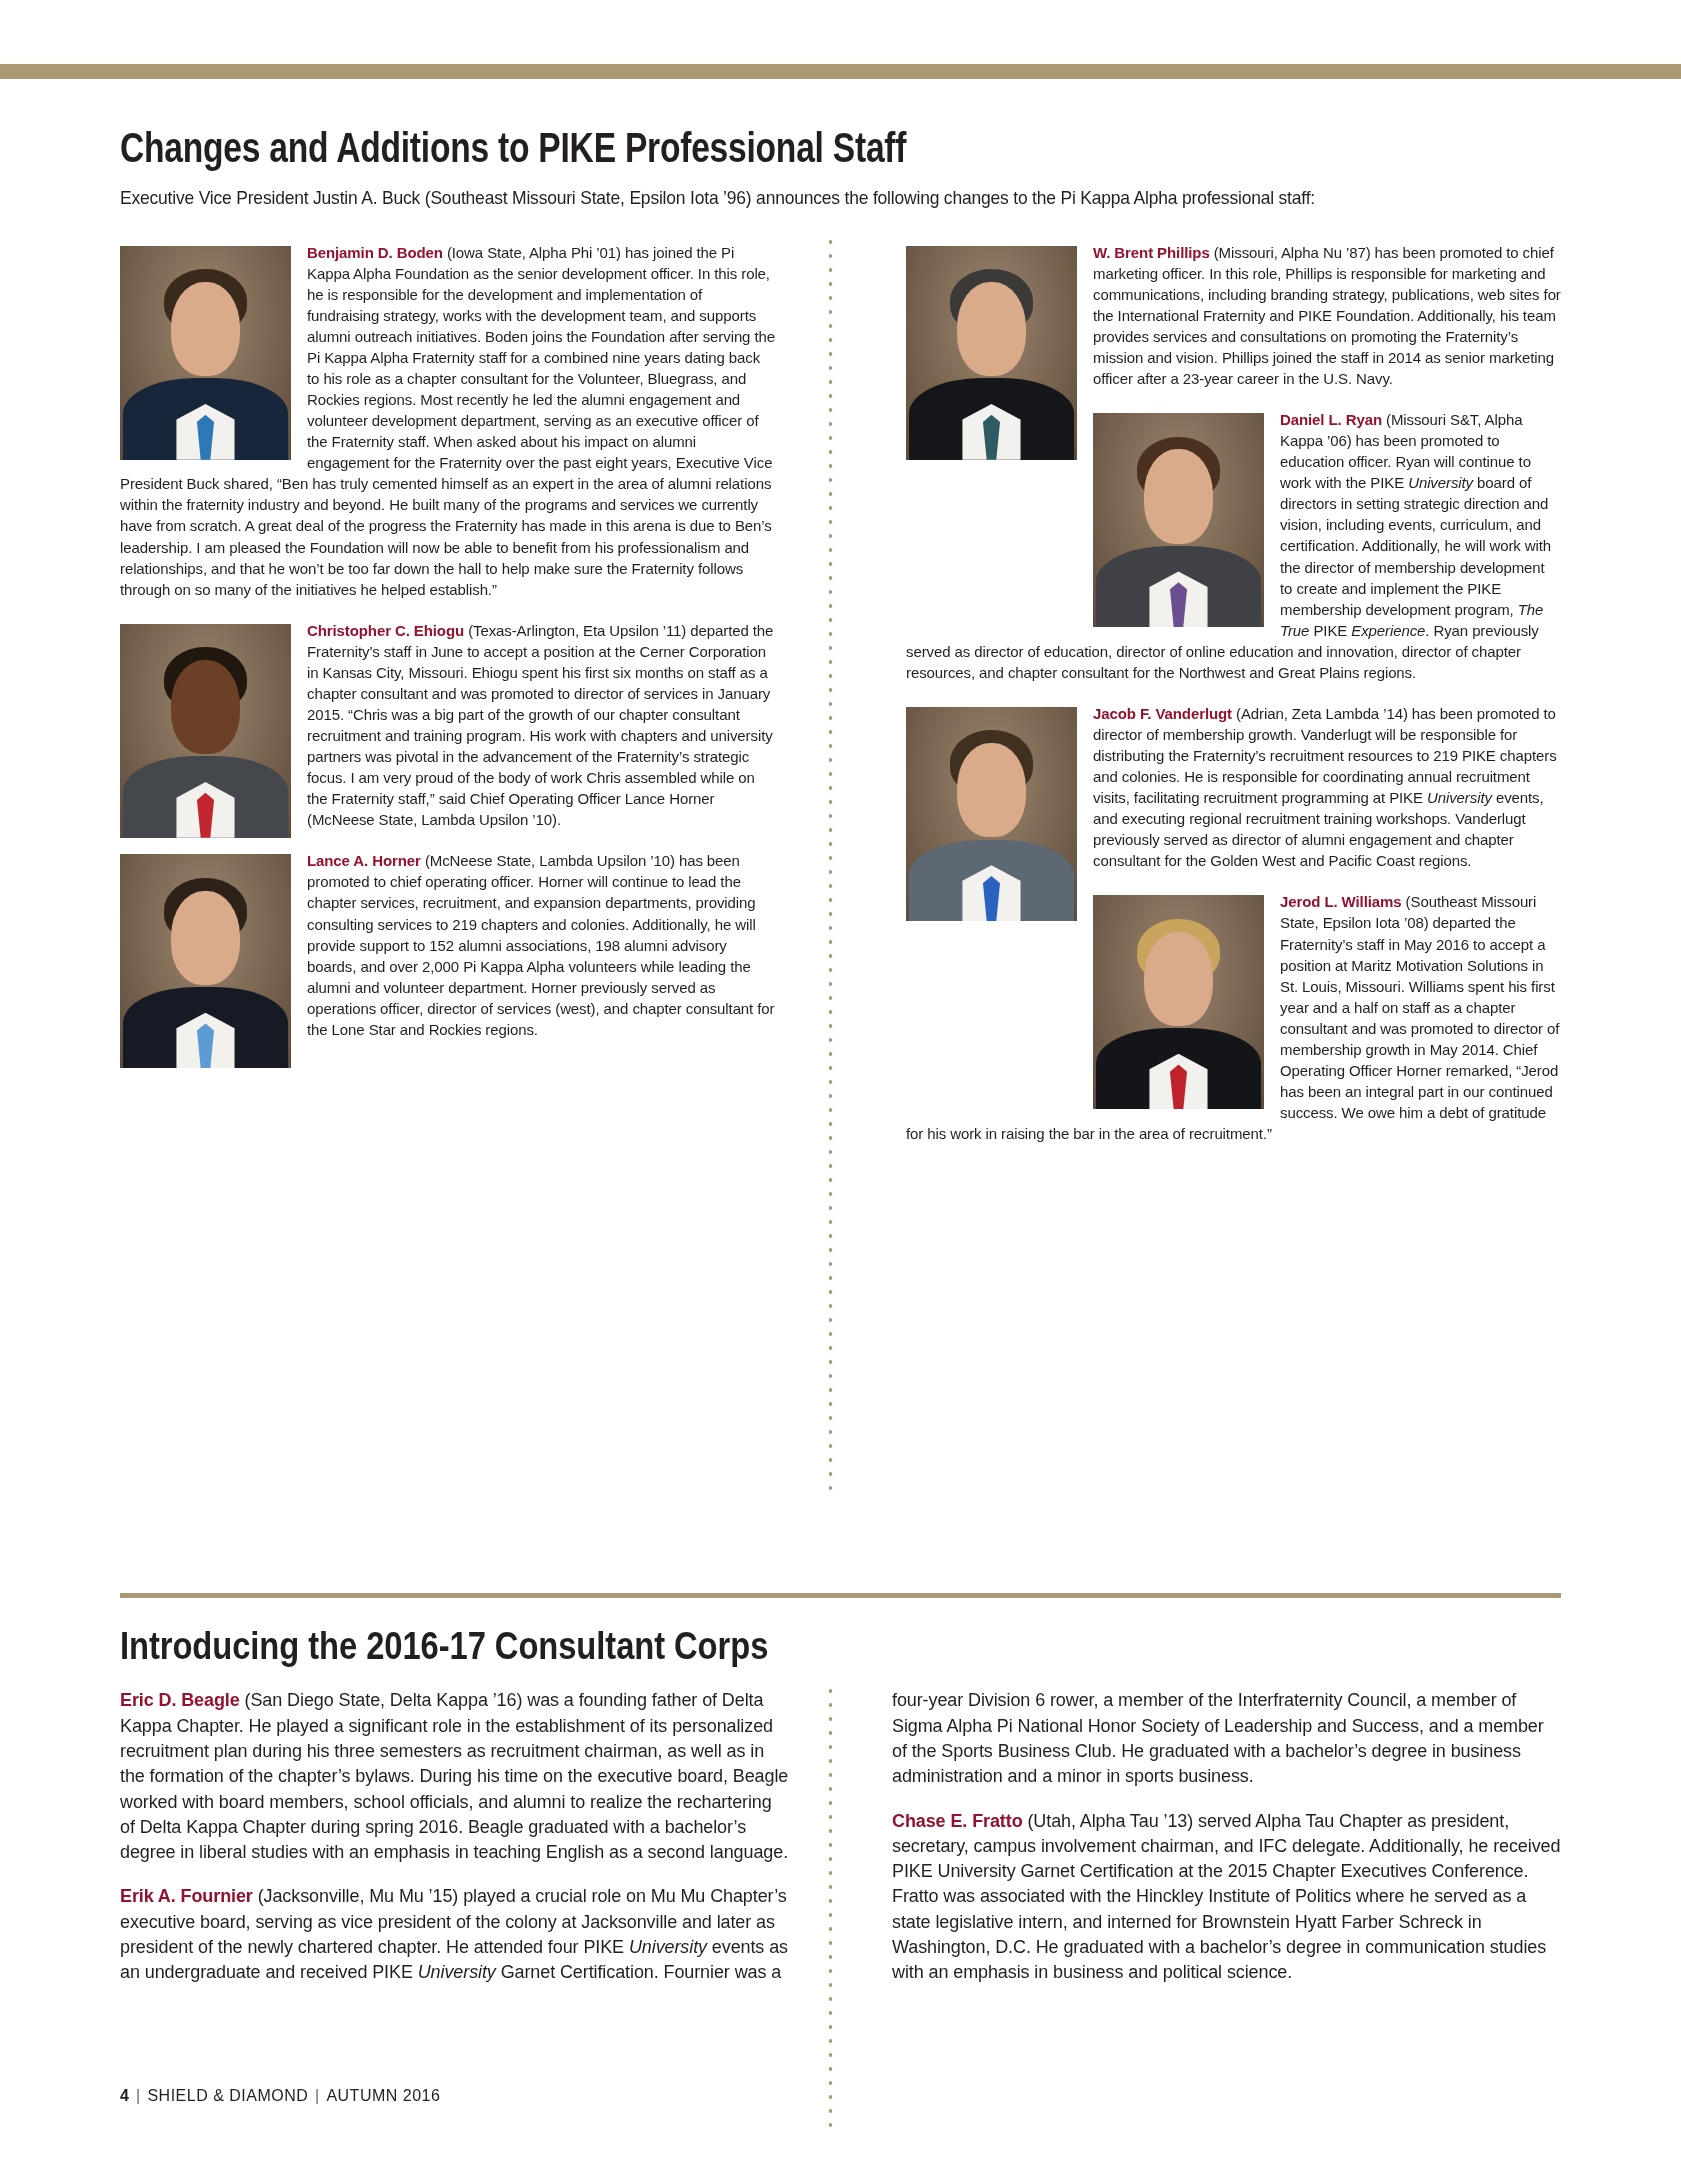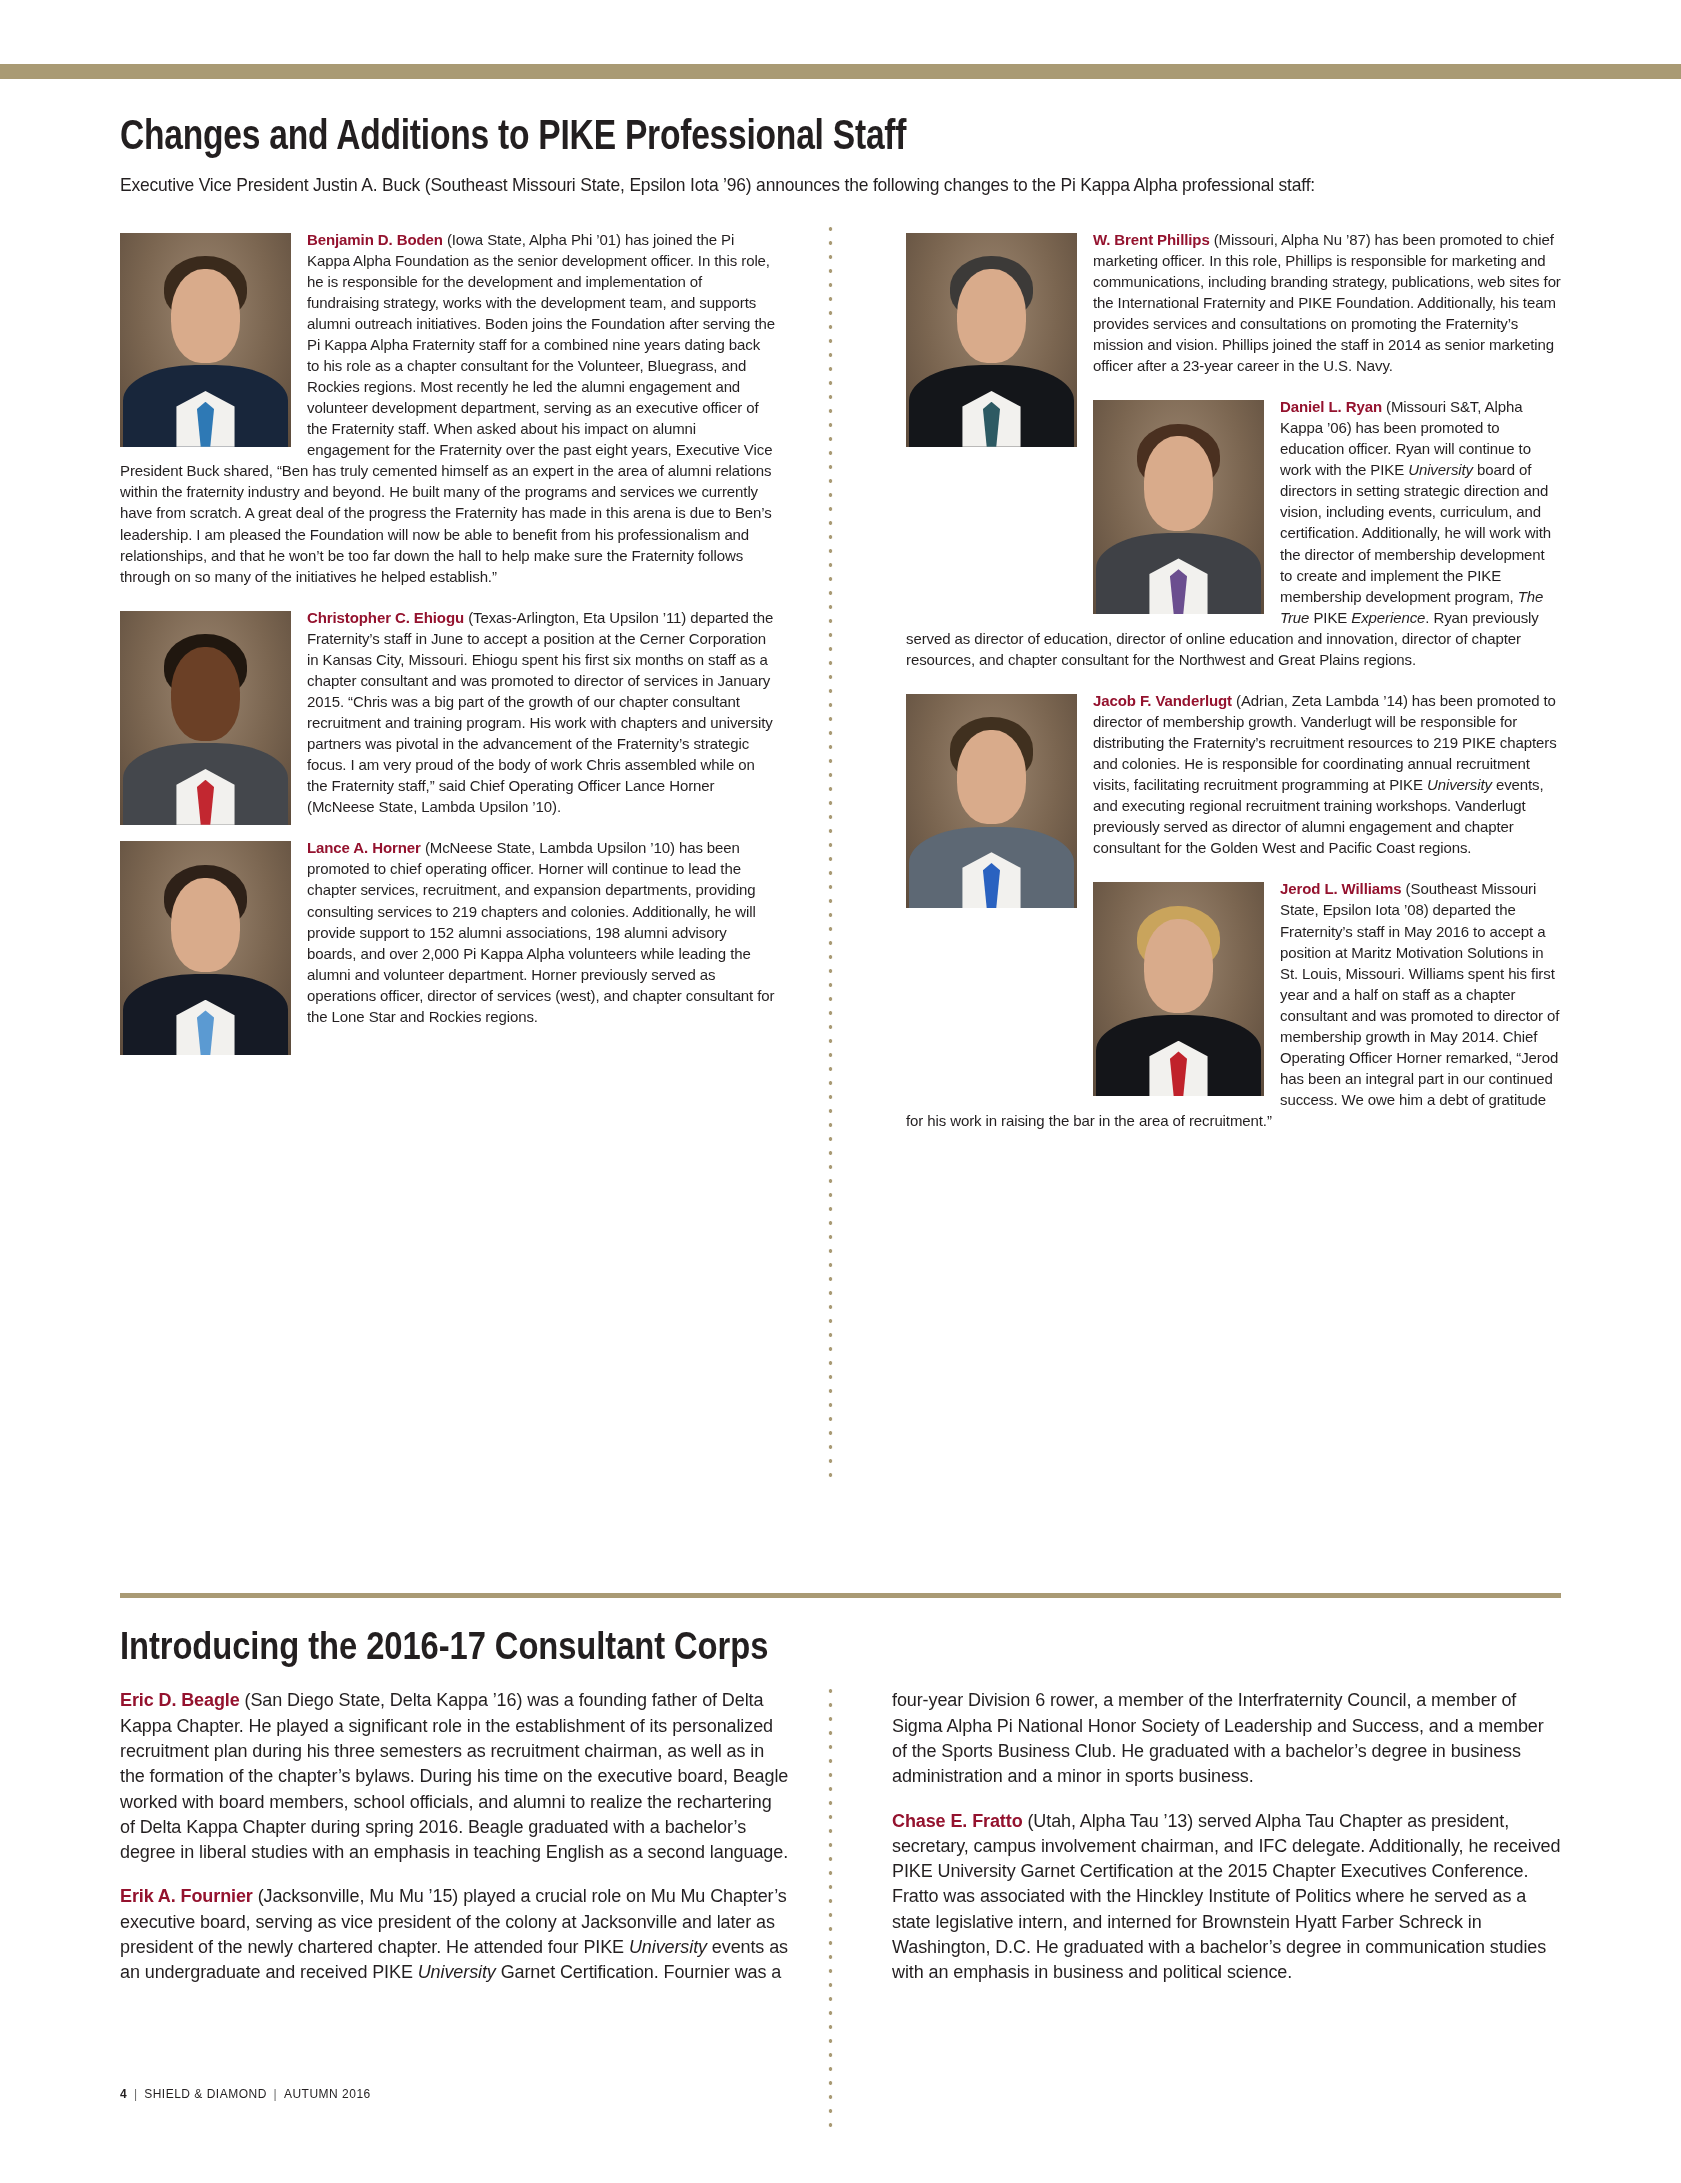--- a/index.html
+++ b/index.html
@@ -31,7 +31,7 @@
   .page {
     position: absolute;
     left: 120px;
-    top: 114px;
+    top: 127px;
     width: 1441px;
   }
 

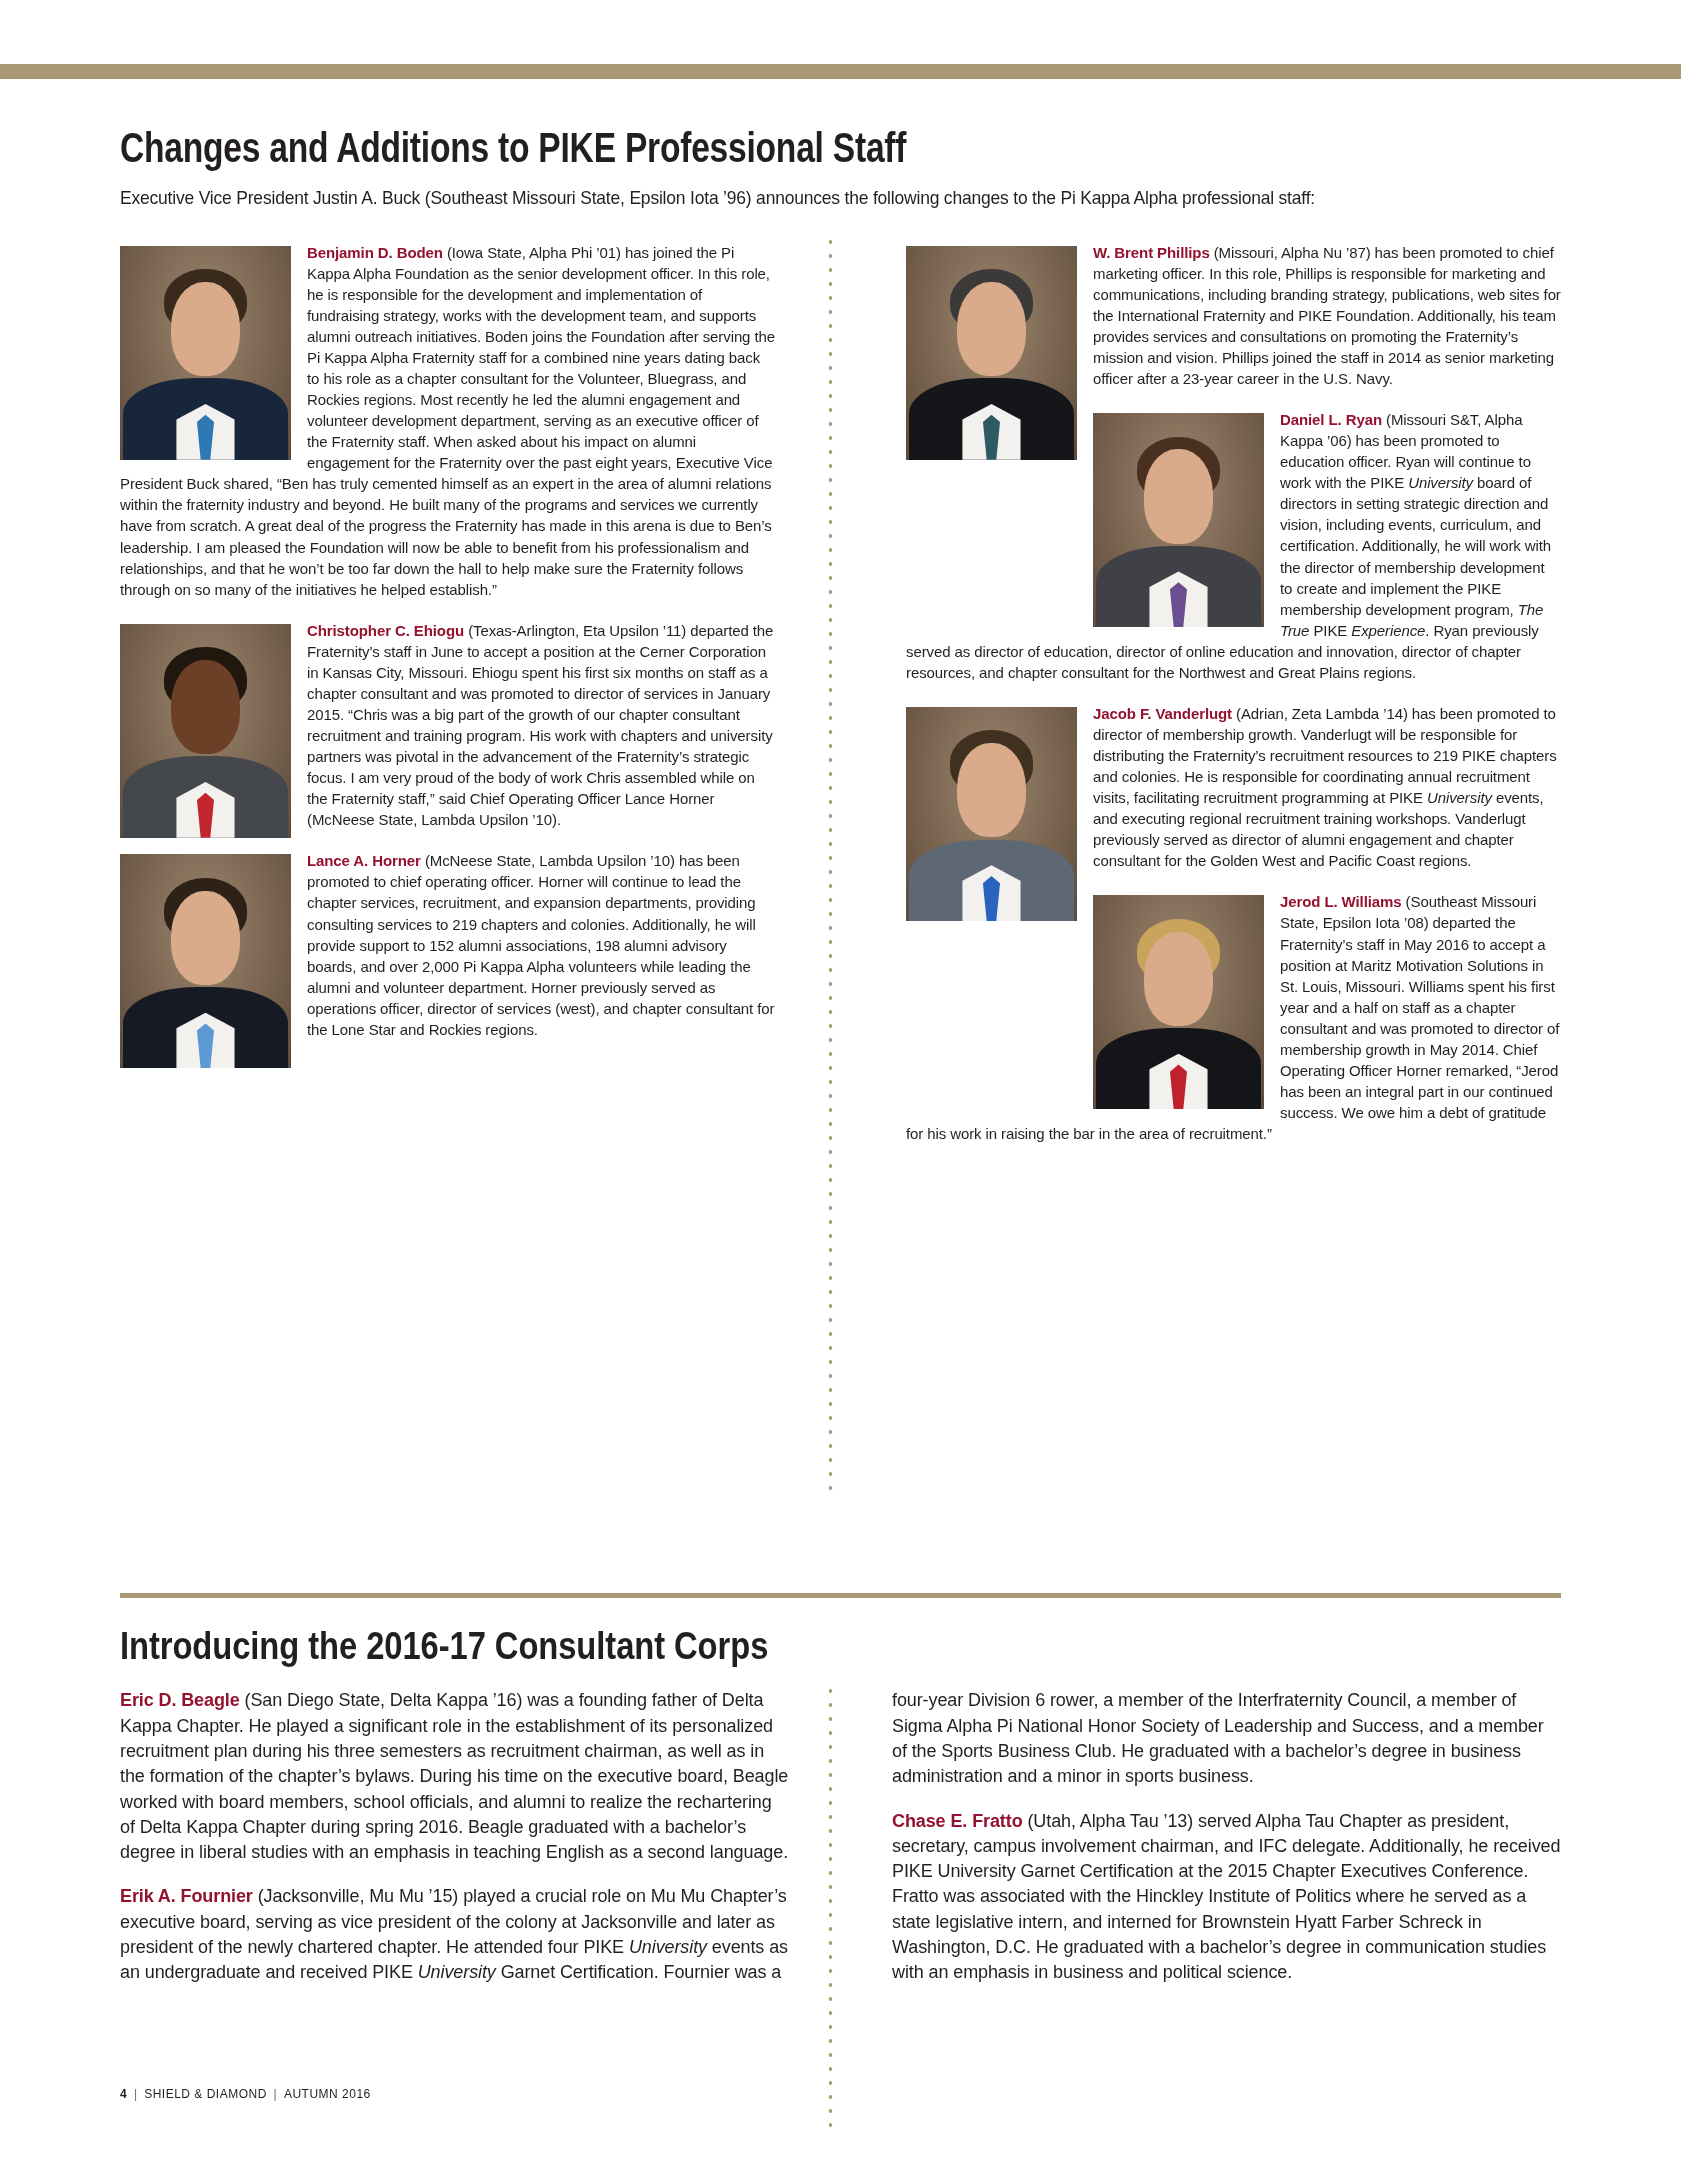--- a/index.html
+++ b/index.html
@@ -225,7 +225,7 @@
     position: absolute;
     left: 120px;
     top: 2087px;
-    font-size: 12px;
+    font-size: 16px;
     letter-spacing: 0.5px;
     color: #231f20;
     white-space: nowrap;

